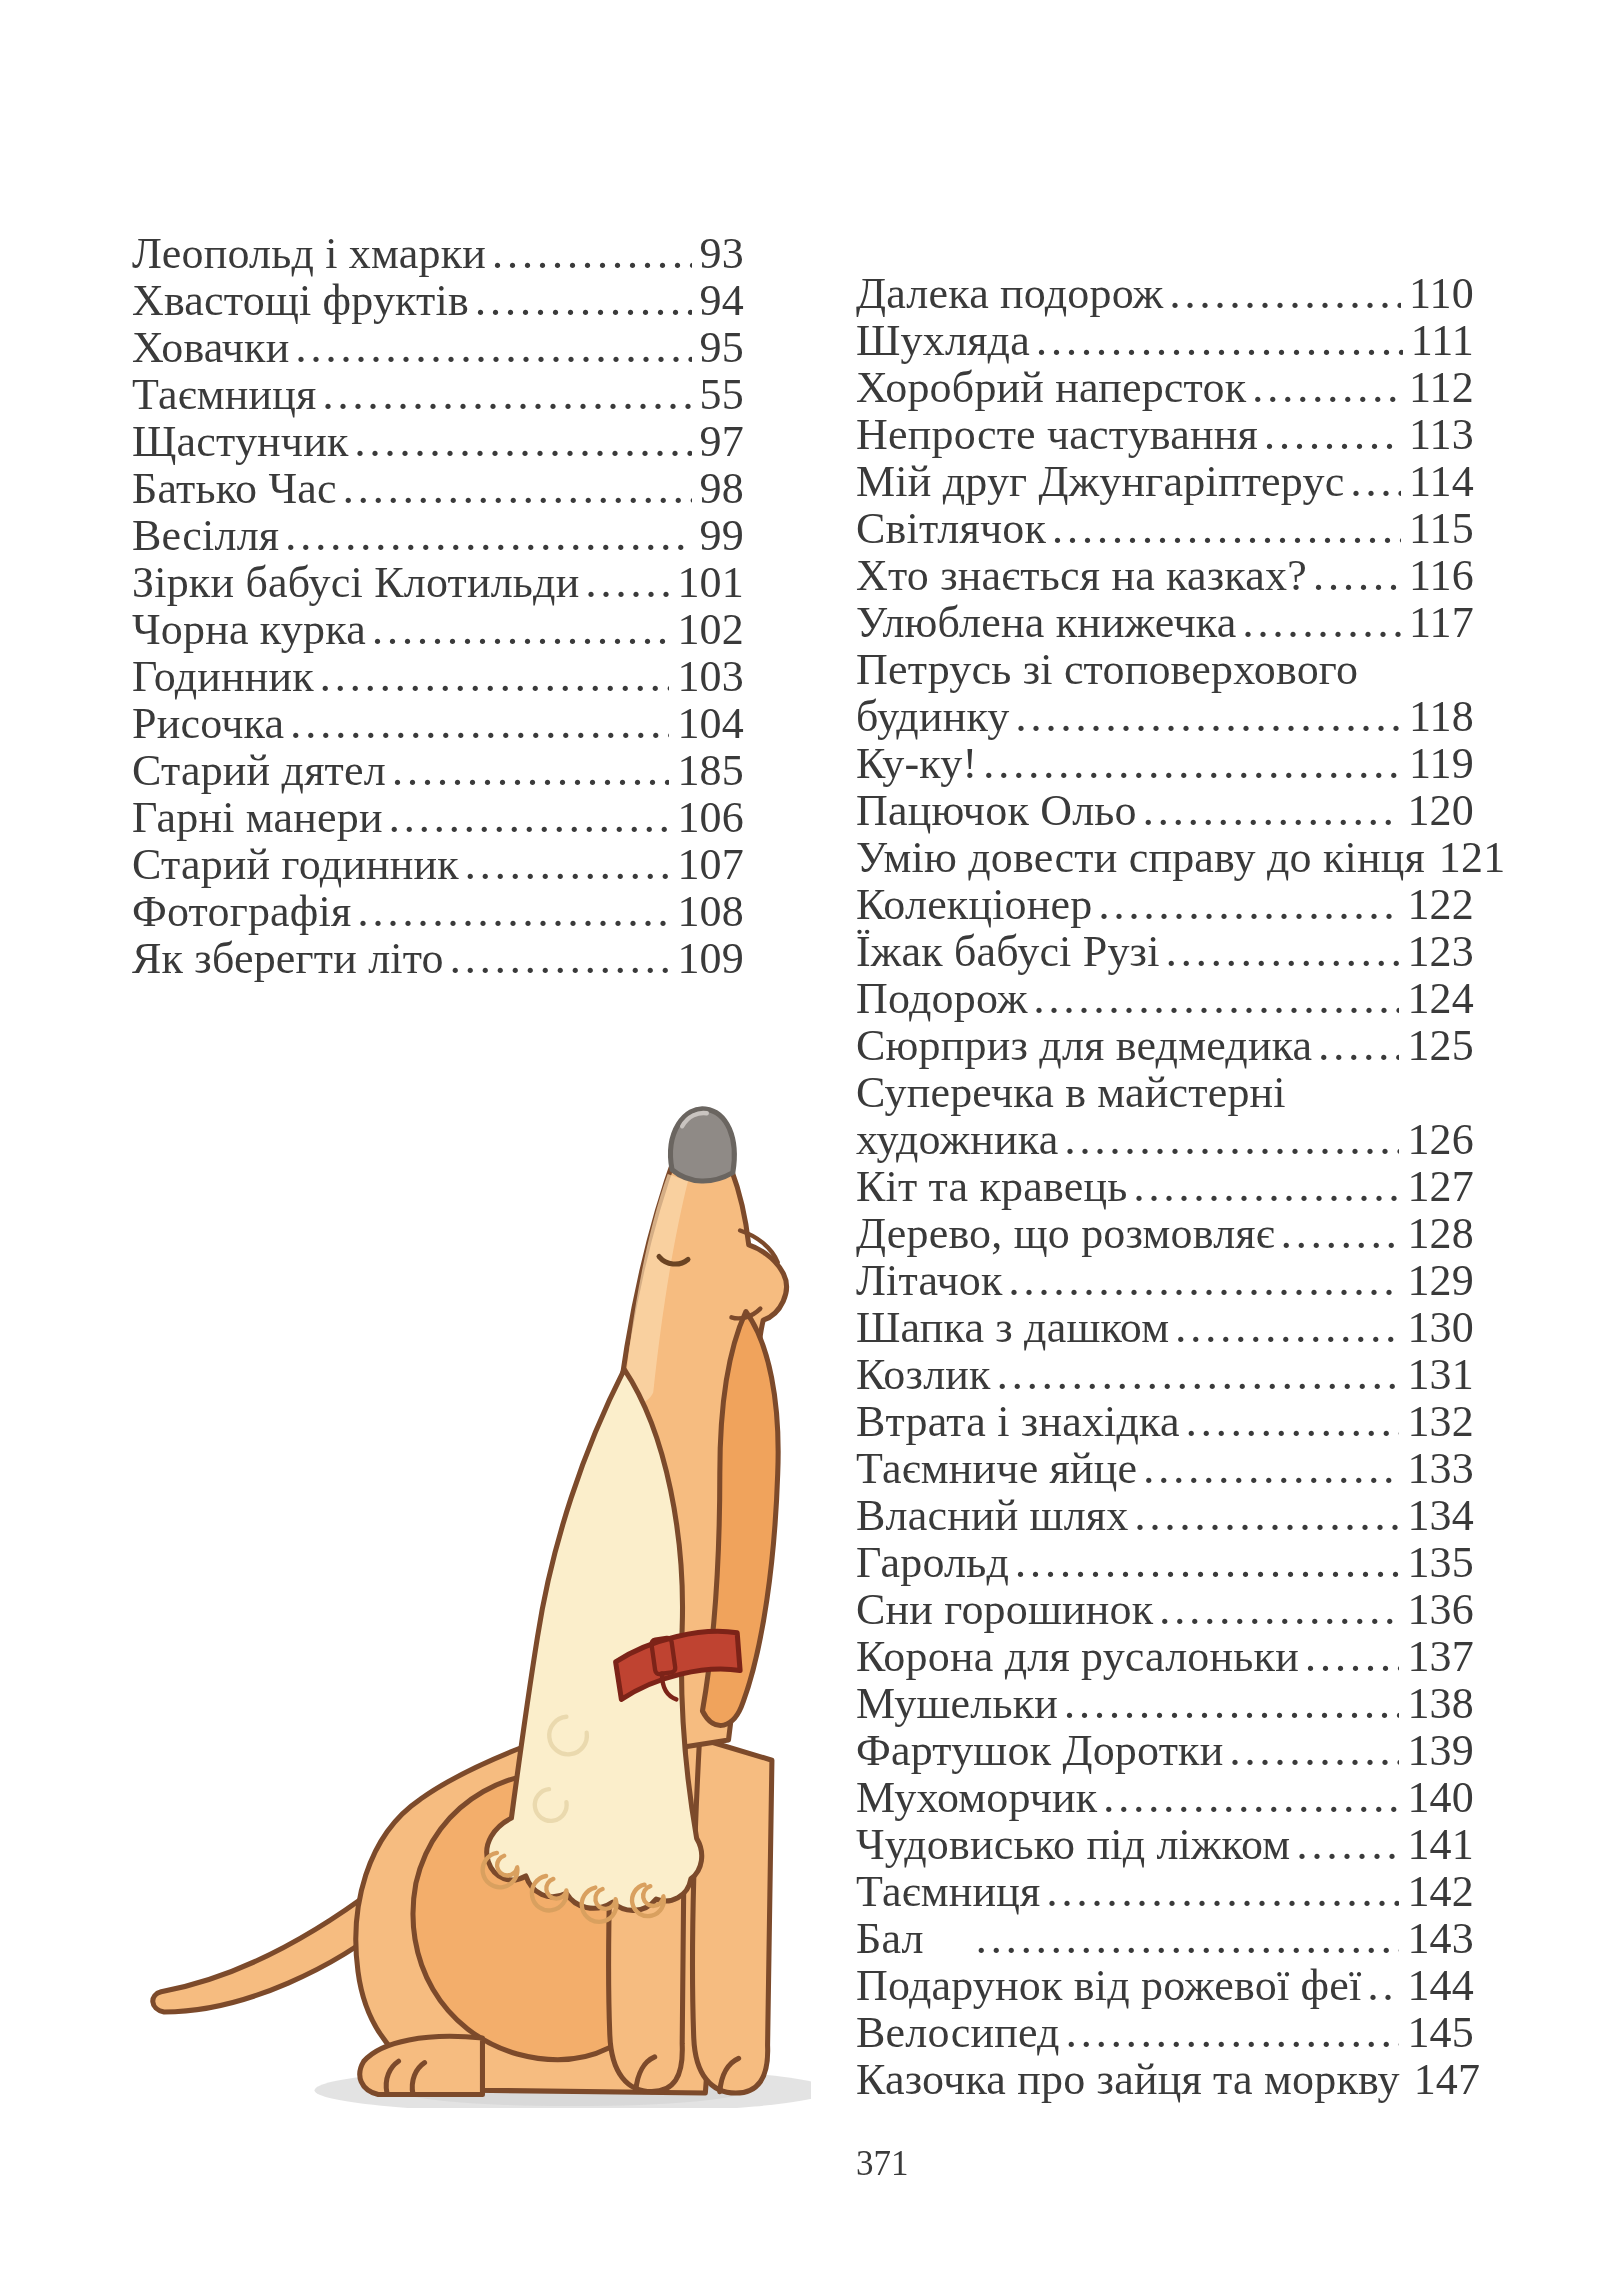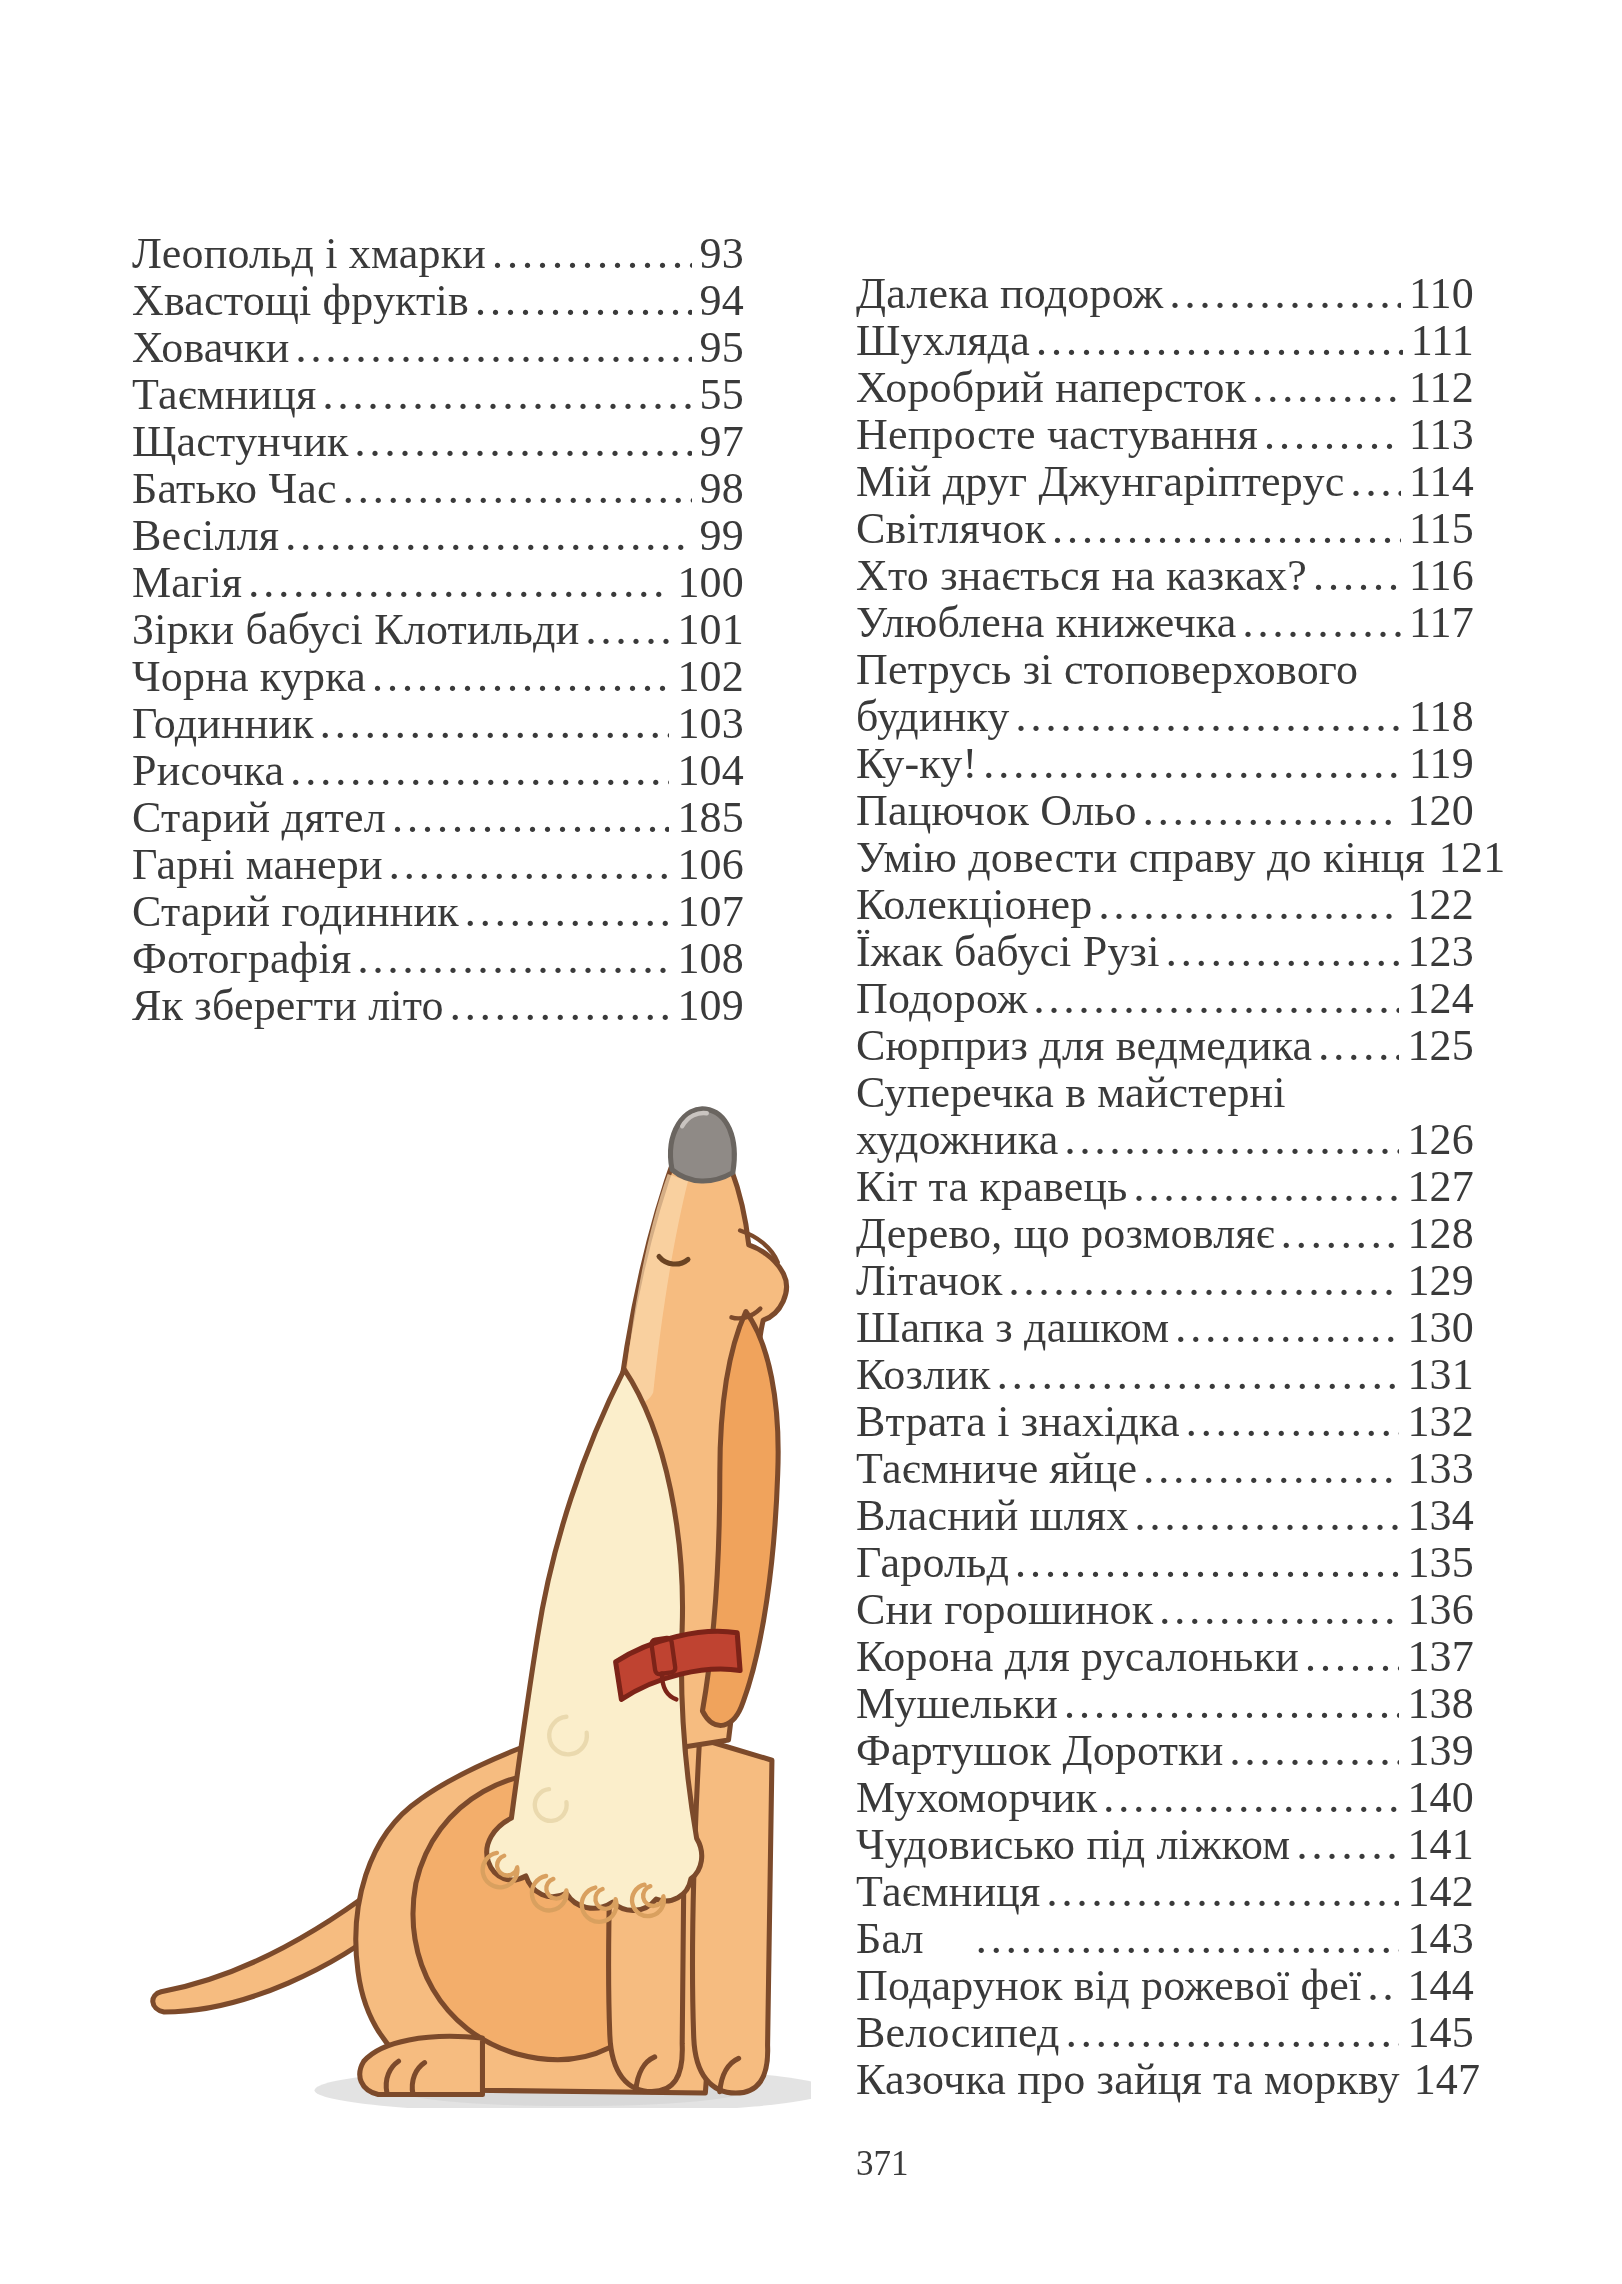--- a/index.html
+++ b/index.html
@@ -92,11 +92,6 @@
         <span class="pagenum">99</span>
       </div>
       <div class="row">
-        <span class="title">Магія</span>
-        <span class="leader"></span>
-        <span class="pagenum">100</span>
-      </div>
-      <div class="row">
         <span class="title">Зірки бабусі Клотильди</span>
         <span class="leader"></span>
         <span class="pagenum">101</span>

